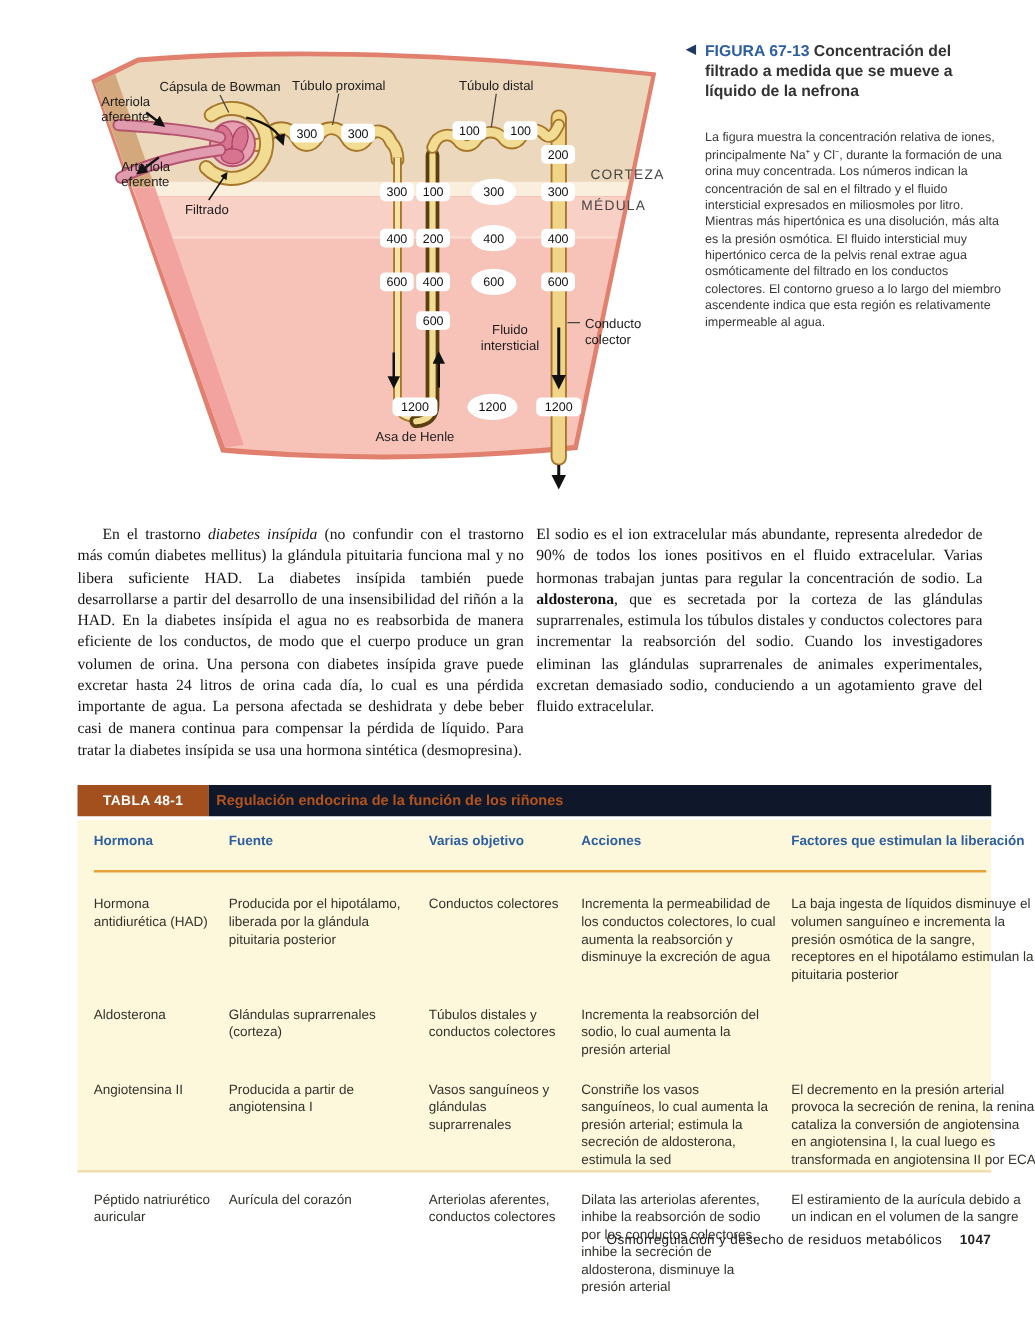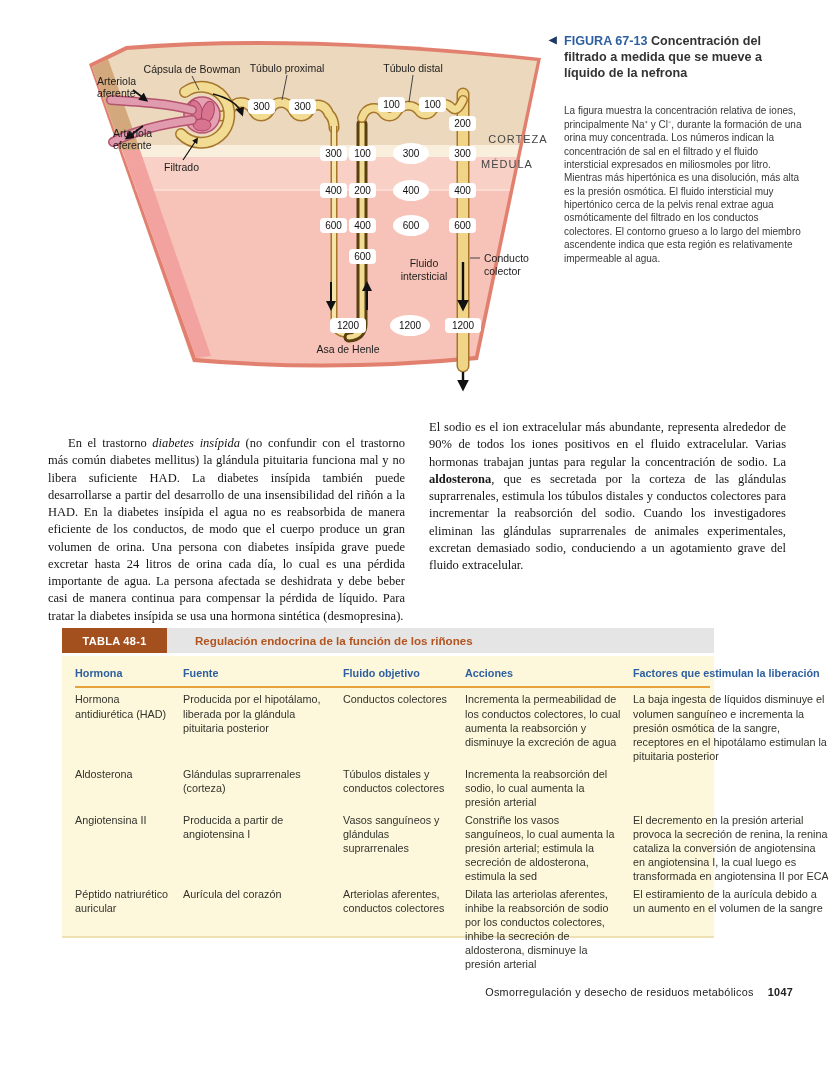--- a/index.html
+++ b/index.html
@@ -39,7 +39,7 @@
   #footer .pageno{font-weight:bold;margin-left:14px;}
 
   
-  #fig-diagram{position:absolute;left:61px;top:30px;width:505px;height:370px;}
+  #fig-diagram{position:absolute;left:45px;top:30px;width:505px;height:370px;}
   svg text{font-family:"Liberation Sans",sans-serif;}
   .dlabel{font-size:10.5px;fill:#1c1c1c;}
   .dregion{font-size:11px;fill:#454545;letter-spacing:1px;}

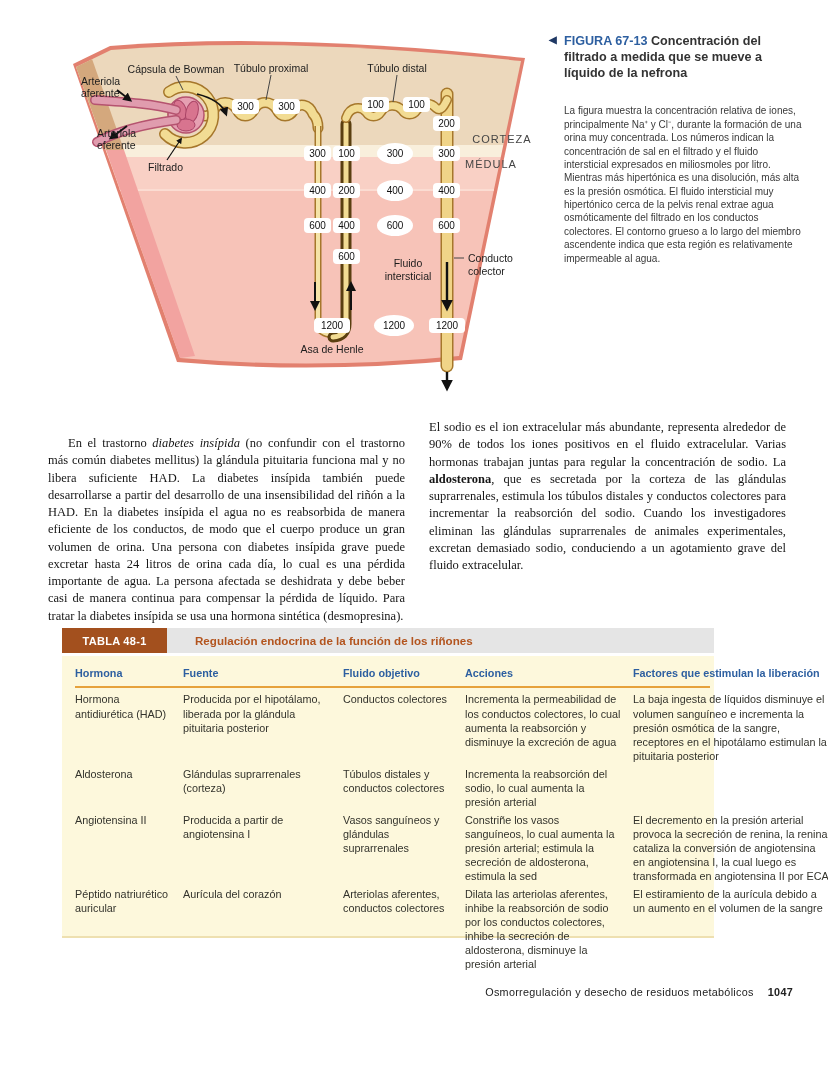--- a/index.html
+++ b/index.html
@@ -15,7 +15,7 @@
 
   
   .serif{font-family:"Liberation Serif",serif;font-size:12.5px;line-height:1.38;color:#151515;text-align:justify;}
-  #col-left{position:absolute;left:48px;top:419px;width:357px;margin-top:16px;}
+  #col-left{position:absolute;left:62px;top:419px;width:357px;}
   #col-left p{margin:0;text-indent:20px;}
   #col-right{position:absolute;left:429px;top:419px;width:357px;}
   .subhead{font-size:12.6px;font-weight:bold;color:#2d5fa0;line-height:1.3;margin:0 0 7px 0;}

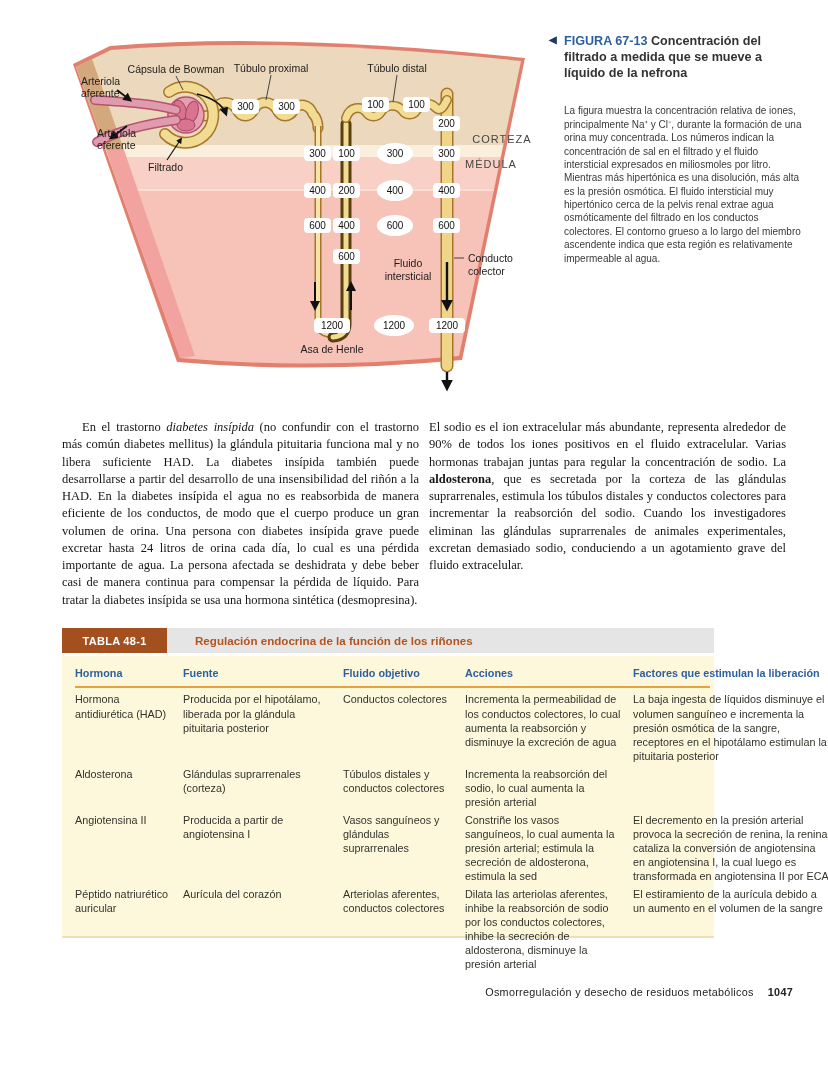--- a/index.html
+++ b/index.html
@@ -23,7 +23,7 @@
   .it{font-style:italic;} .bd{font-weight:bold;}
 
   
-  #tabla{position:absolute;left:62px;top:628px;width:652px;height:310px;}
+  #tabla{position:absolute;left:62px;top:628px;width:731px;height:310px;}
   .t-bar{display:flex;height:25px;}
   .t-tag{background:#a3501e;color:#fff;font-weight:bold;font-size:11px;width:105px;display:flex;align-items:center;justify-content:center;letter-spacing:.3px;flex:0 0 auto;}
   .t-title{background:#e5e5e5;color:#b3541e;font-weight:bold;font-size:11.6px;display:flex;align-items:center;padding-left:28px;flex:1;}

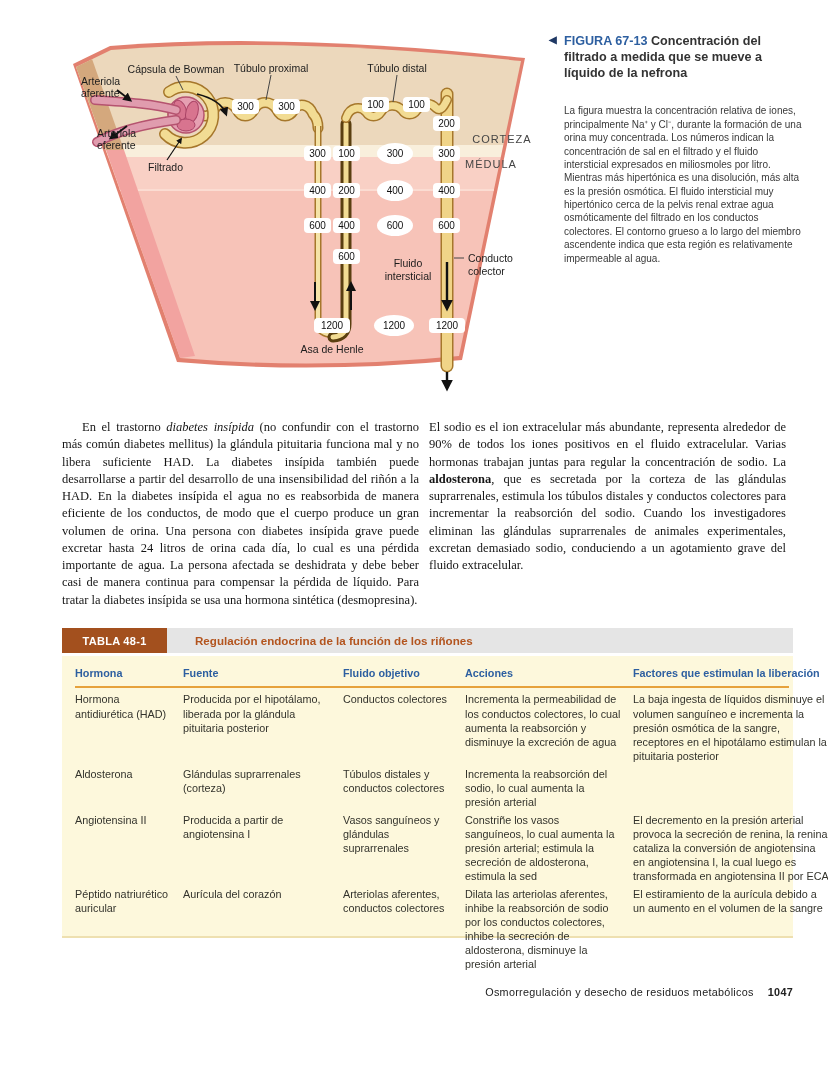--- a/index.html
+++ b/index.html
@@ -26,7 +26,7 @@
   #tabla{position:absolute;left:62px;top:628px;width:731px;height:310px;}
   .t-bar{display:flex;height:25px;}
   .t-tag{background:#a3501e;color:#fff;font-weight:bold;font-size:11px;width:105px;display:flex;align-items:center;justify-content:center;letter-spacing:.3px;flex:0 0 auto;}
-  .t-title{background:#e5e5e5;color:#b3541e;font-weight:bold;font-size:11.6px;display:flex;align-items:center;padding-left:28px;flex:1;}
+  .t-title{background:#0f172a;color:#b3541e;font-weight:bold;font-size:11.6px;display:flex;align-items:center;padding-left:6px;flex:1;}
   .t-body{background:#fdf8dc;margin-top:3px;height:282px;padding:0 0 0 13px;box-sizing:border-box;border-bottom:2px solid #eee0b0;}
   .t-grid{display:grid;grid-template-columns:96px 148px 110px 156px 196px;column-gap:12px;}
   .t-headrow{padding-top:11px;padding-bottom:6px;border-bottom:2px solid #e6a23c;margin-right:4px;}

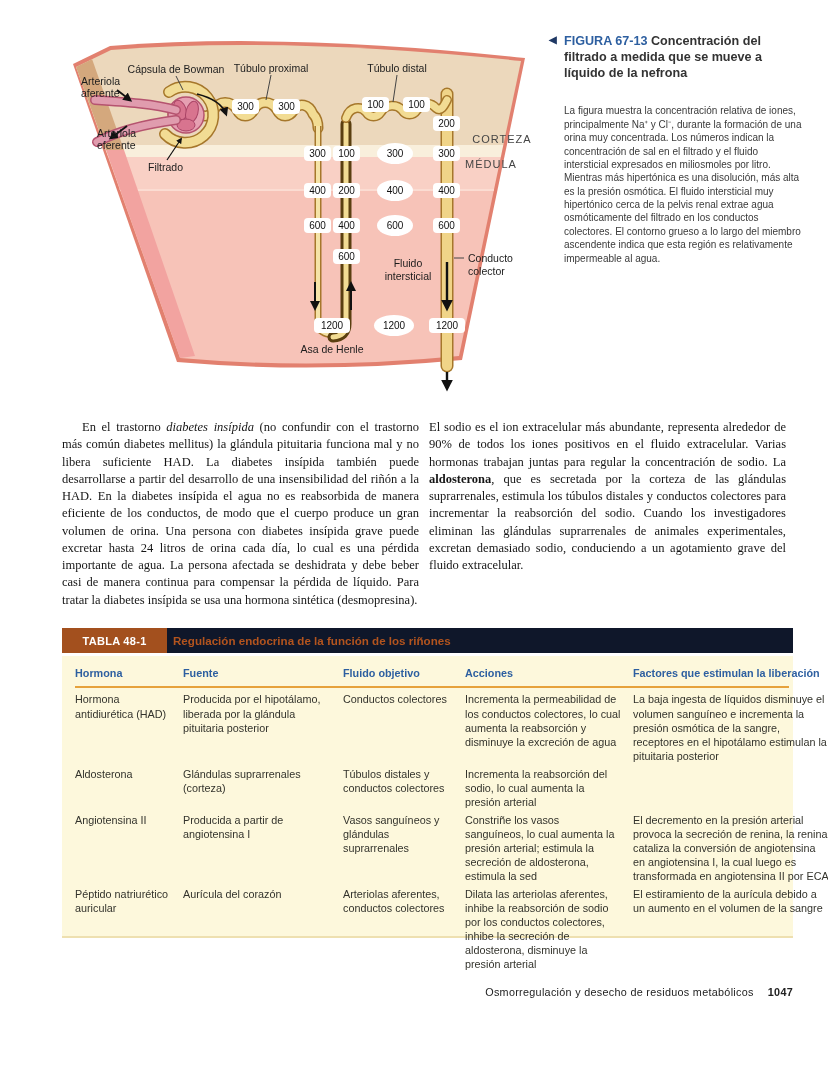--- a/index.html
+++ b/index.html
@@ -29,7 +29,7 @@
   .t-title{background:#0f172a;color:#b3541e;font-weight:bold;font-size:11.6px;display:flex;align-items:center;padding-left:6px;flex:1;}
   .t-body{background:#fdf8dc;margin-top:3px;height:282px;padding:0 0 0 13px;box-sizing:border-box;border-bottom:2px solid #eee0b0;}
   .t-grid{display:grid;grid-template-columns:96px 148px 110px 156px 196px;column-gap:12px;}
-  .t-headrow{padding-top:11px;padding-bottom:6px;border-bottom:2px solid #e6a23c;margin-right:4px;}
+  .t-headrow{padding-top:11px;padding-bottom:16px;border-bottom:2px solid #e6a23c;margin-right:4px;}
   .t-headrow .hcell{color:#2d5fa0;font-weight:bold;font-size:10.8px;line-height:1.25;align-self:end;}
   .t-row{padding-top:4px;}
   .t-row .cell{font-size:10.8px;line-height:1.3;color:#33332c;}

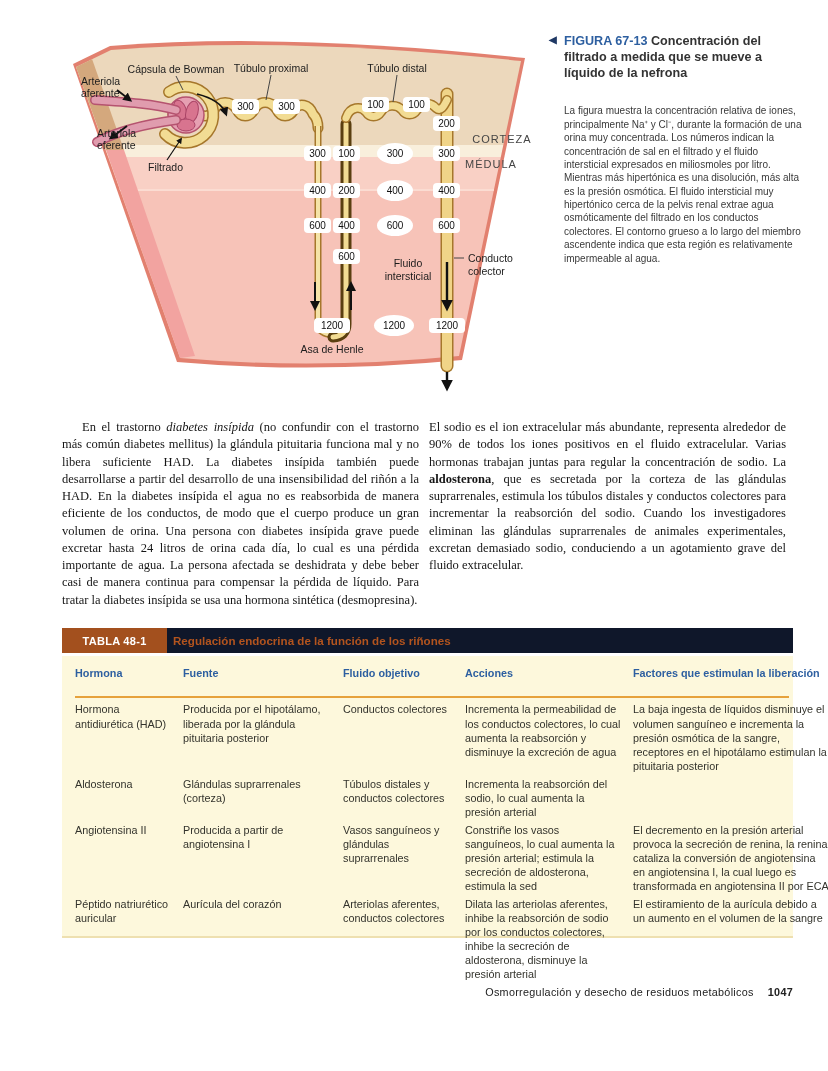--- a/index.html
+++ b/index.html
@@ -272,7 +272,7 @@
       <div class="t-grid t-headrow">
         <div class="hcell">Hormona</div>
         <div class="hcell">Fuente</div>
-        <div class="hcell">Fluido objetivo</div>
+        <div class="hcell">Varias objetivo</div>
         <div class="hcell">Acciones</div>
         <div class="hcell">Factores que estimulan la liberación</div>
       </div>

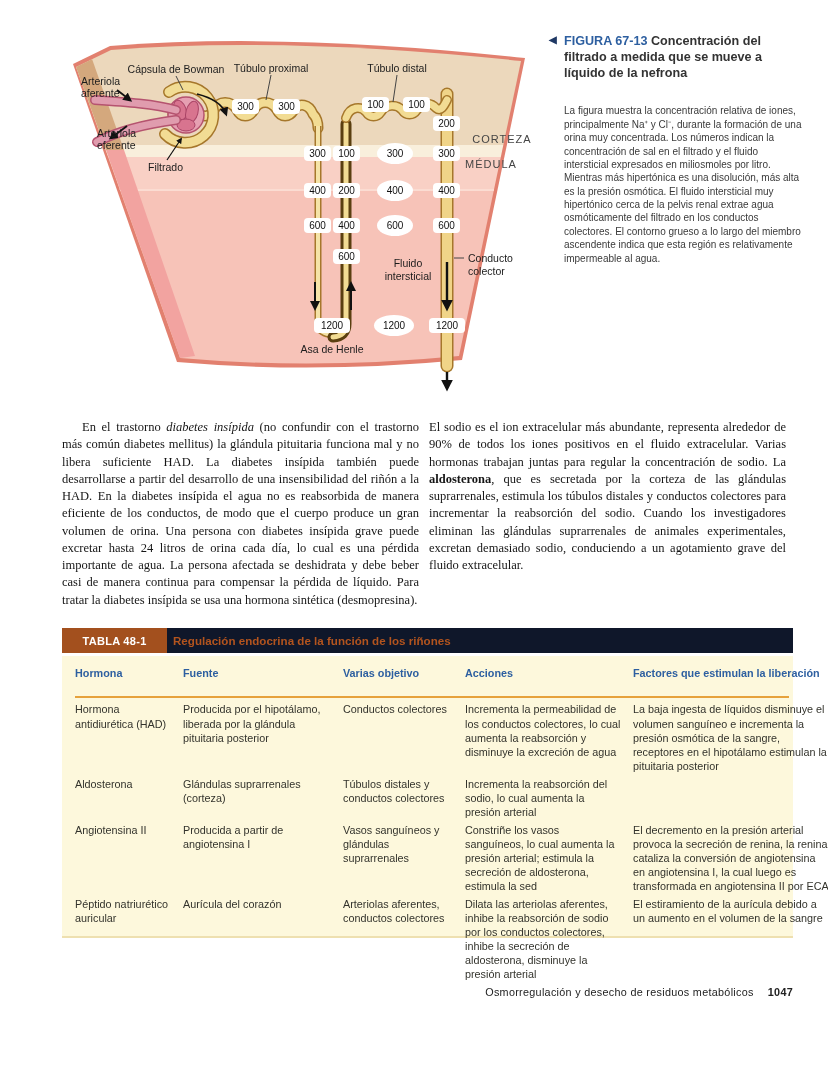--- a/index.html
+++ b/index.html
@@ -31,7 +31,7 @@
   .t-grid{display:grid;grid-template-columns:96px 148px 110px 156px 196px;column-gap:12px;}
   .t-headrow{padding-top:11px;padding-bottom:16px;border-bottom:2px solid #e6a23c;margin-right:4px;}
   .t-headrow .hcell{color:#2d5fa0;font-weight:bold;font-size:10.8px;line-height:1.25;align-self:end;}
-  .t-row{padding-top:4px;}
+  .t-row{padding-top:18px;}
   .t-row .cell{font-size:10.8px;line-height:1.3;color:#33332c;}
 
   

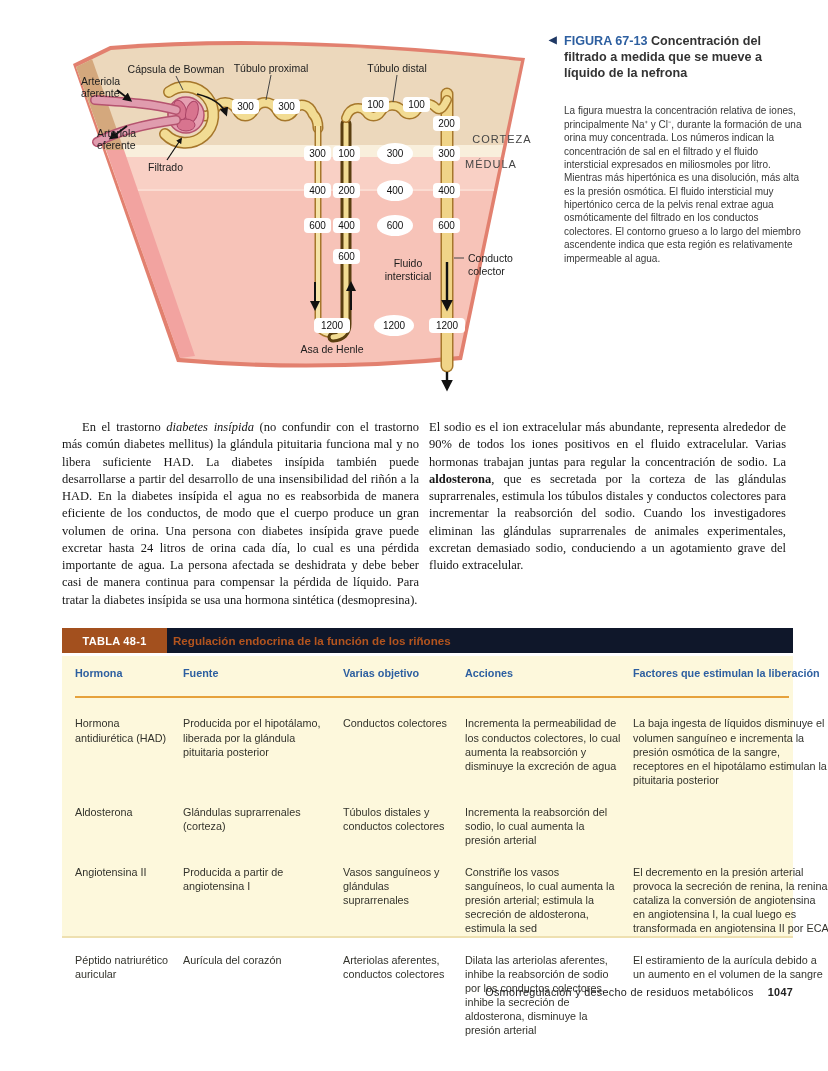--- a/index.html
+++ b/index.html
@@ -301,7 +301,7 @@
         <div class="cell">Aurícula del corazón</div>
         <div class="cell">Arteriolas aferentes, conductos colectores</div>
         <div class="cell">Dilata las arteriolas aferentes, inhibe la reabsorción de sodio por los conductos colectores, inhibe la secreción de aldosterona, disminuye la presión arterial</div>
-        <div class="cell">El estiramiento de la aurícula debido a un aumento en el volumen de la sangre</div>
+        <div class="cell">El estiramiento de la aurícula debido a un indican en el volumen de la sangre</div>
       </div>
     </div>
   </div>

